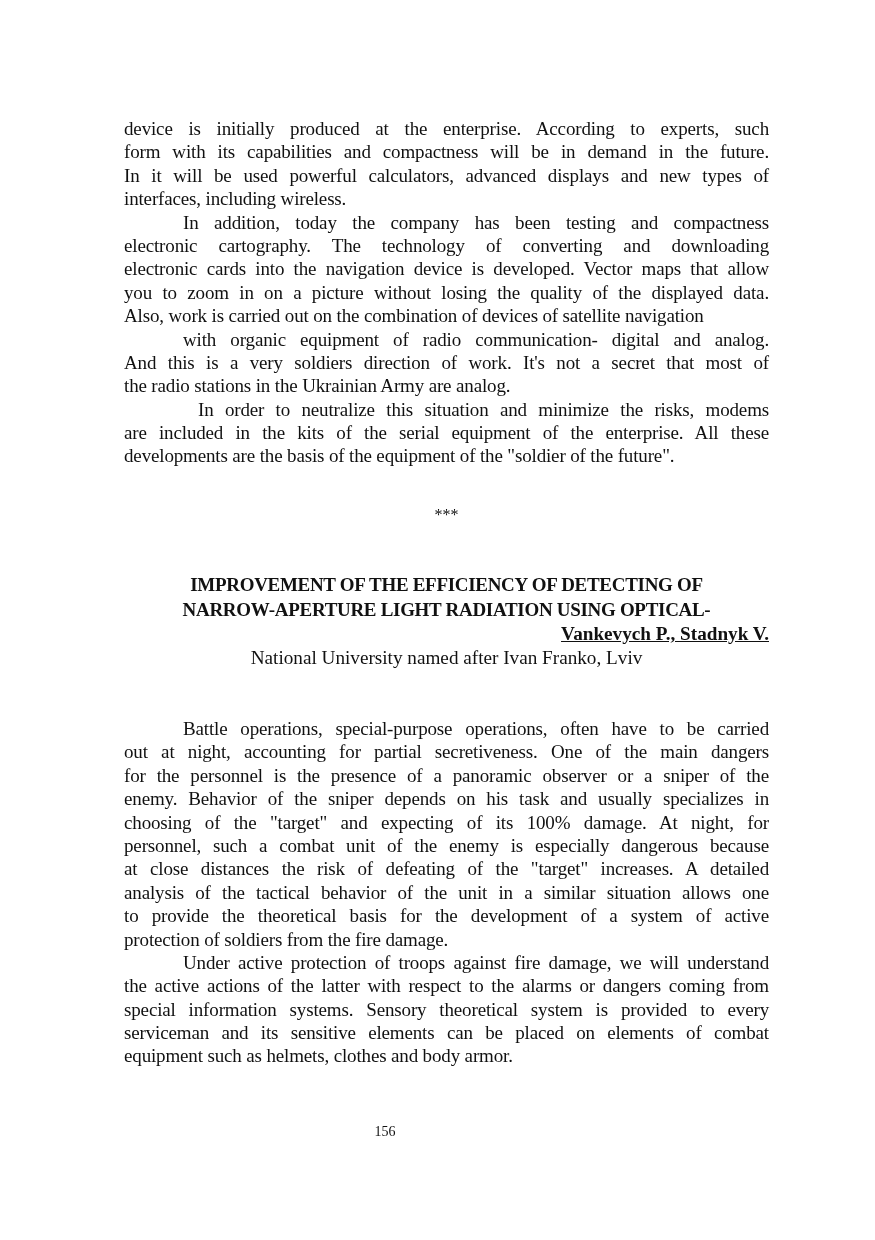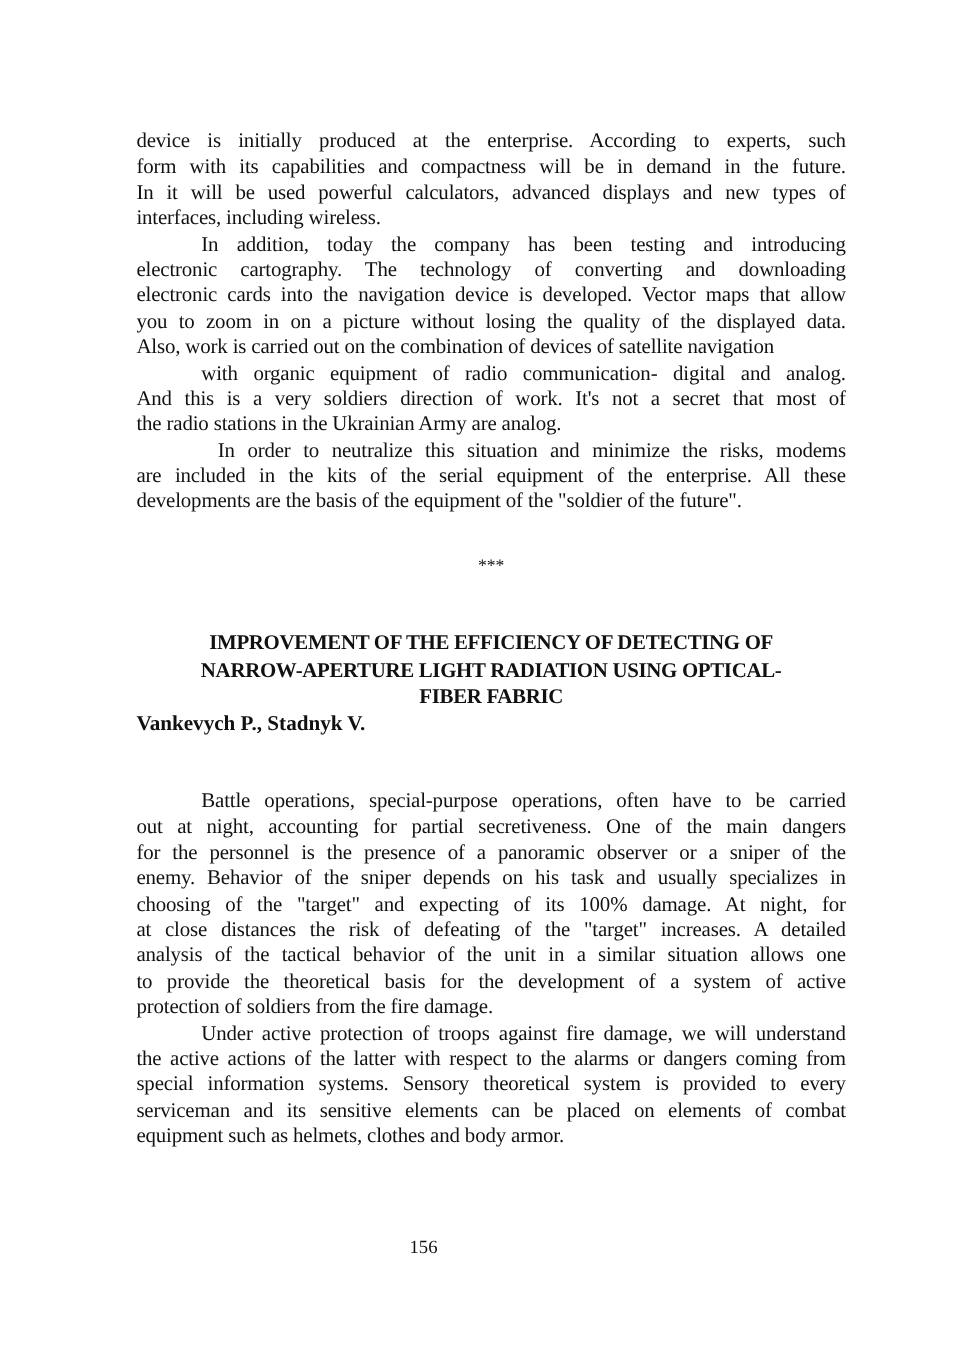--- a/index.html
+++ b/index.html
@@ -101,7 +101,7 @@
       <div class="line last">interfaces, including wireless.</div>
     </div>
     <div>
-      <div class="line indent">In addition, today the company has been testing and introducing</div>
+      <div class="line indent">In addition, today the company has been testing and compactness</div>
       <div class="line">electronic cartography. The technology of converting and downloading</div>
       <div class="line">electronic cards into the navigation device is developed. Vector maps that allow</div>
       <div class="line">you to zoom in on a picture without losing the quality of the displayed data.</div>

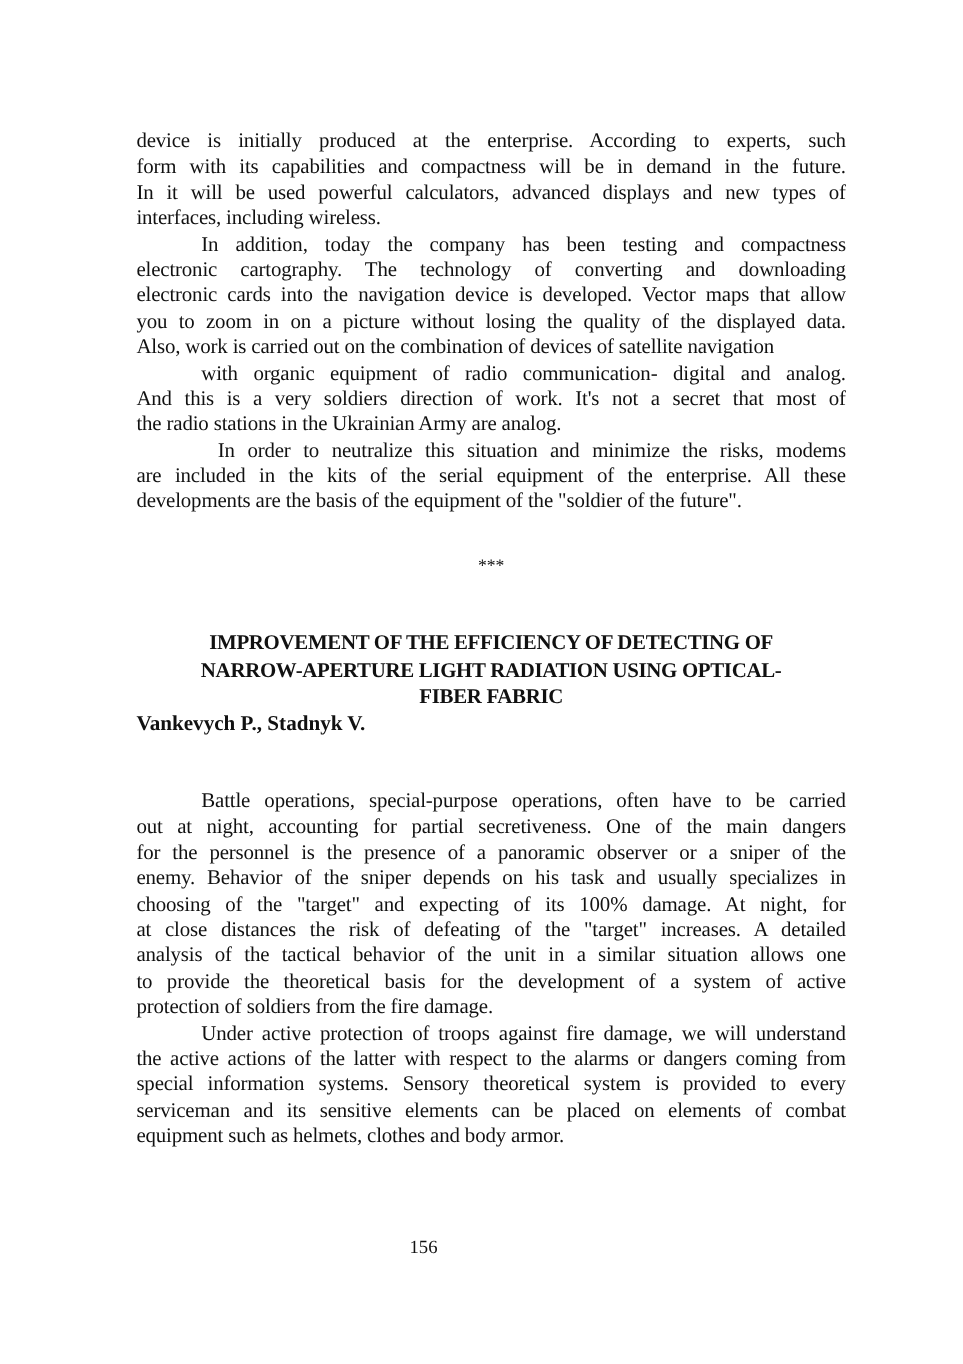--- a/index.html
+++ b/index.html
@@ -124,7 +124,6 @@
   <div class="title-block">
     <div class="title-line">IMPROVEMENT OF THE EFFICIENCY OF DETECTING OF</div>
     <div class="title-line">NARROW-APERTURE LIGHT RADIATION USING OPTICAL-</div>
-    <div class="title-line">FIBER FABRIC</div>
     <div class="authors">Vankevych P., Stadnyk V.</div>
   </div>
 

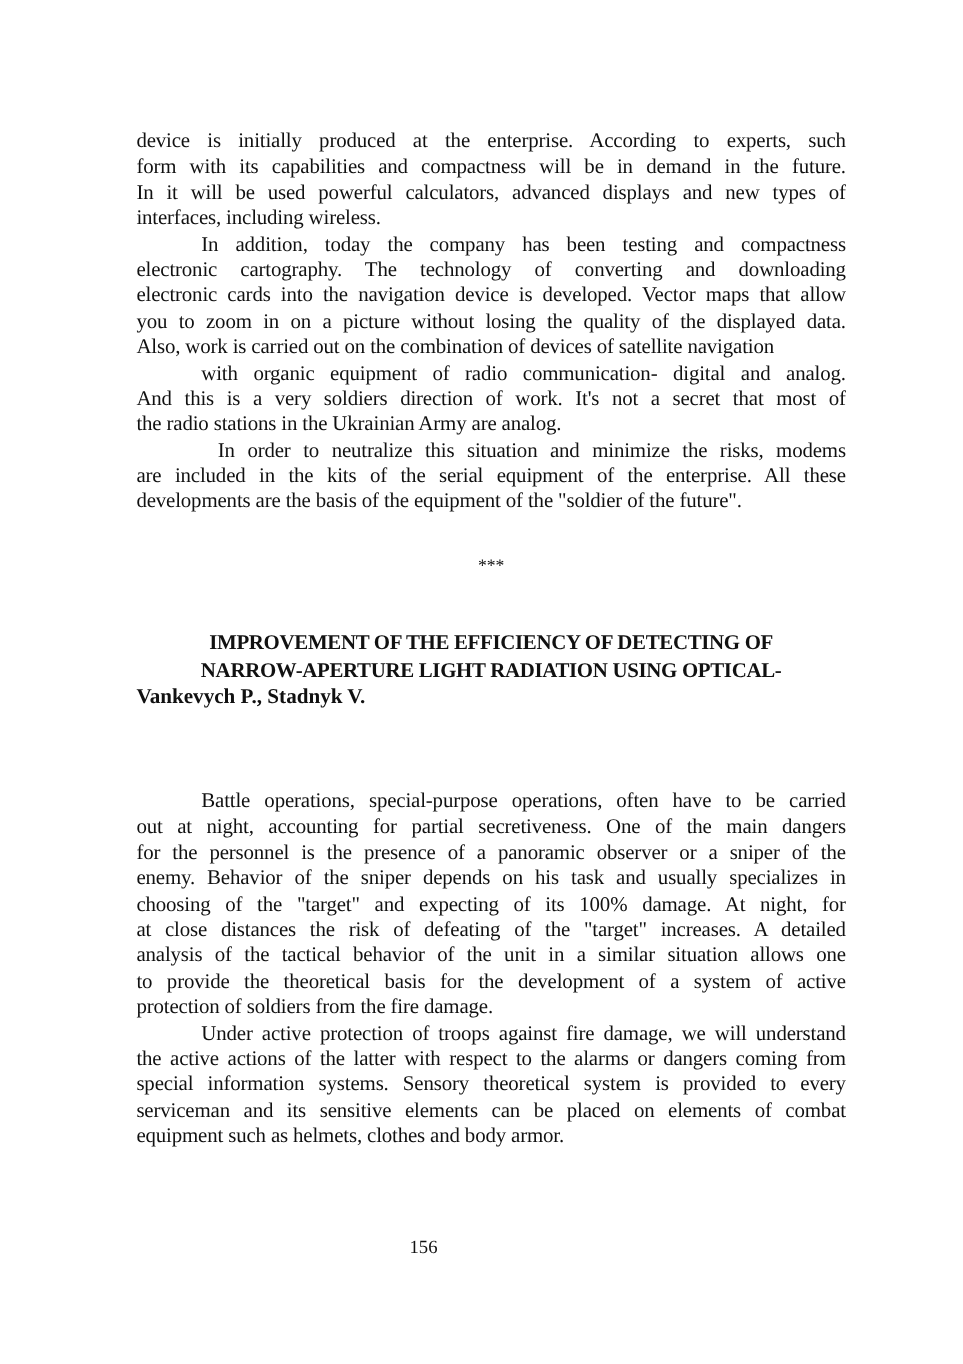--- a/index.html
+++ b/index.html
@@ -66,7 +66,8 @@
       font-weight: bold;
       font-size: 19.2px;
       line-height: 24px;
-      text-align: left;
+      text-align: right;
+      text-decoration: underline;
     }
     .affiliation {
       font-size: 19.2px;

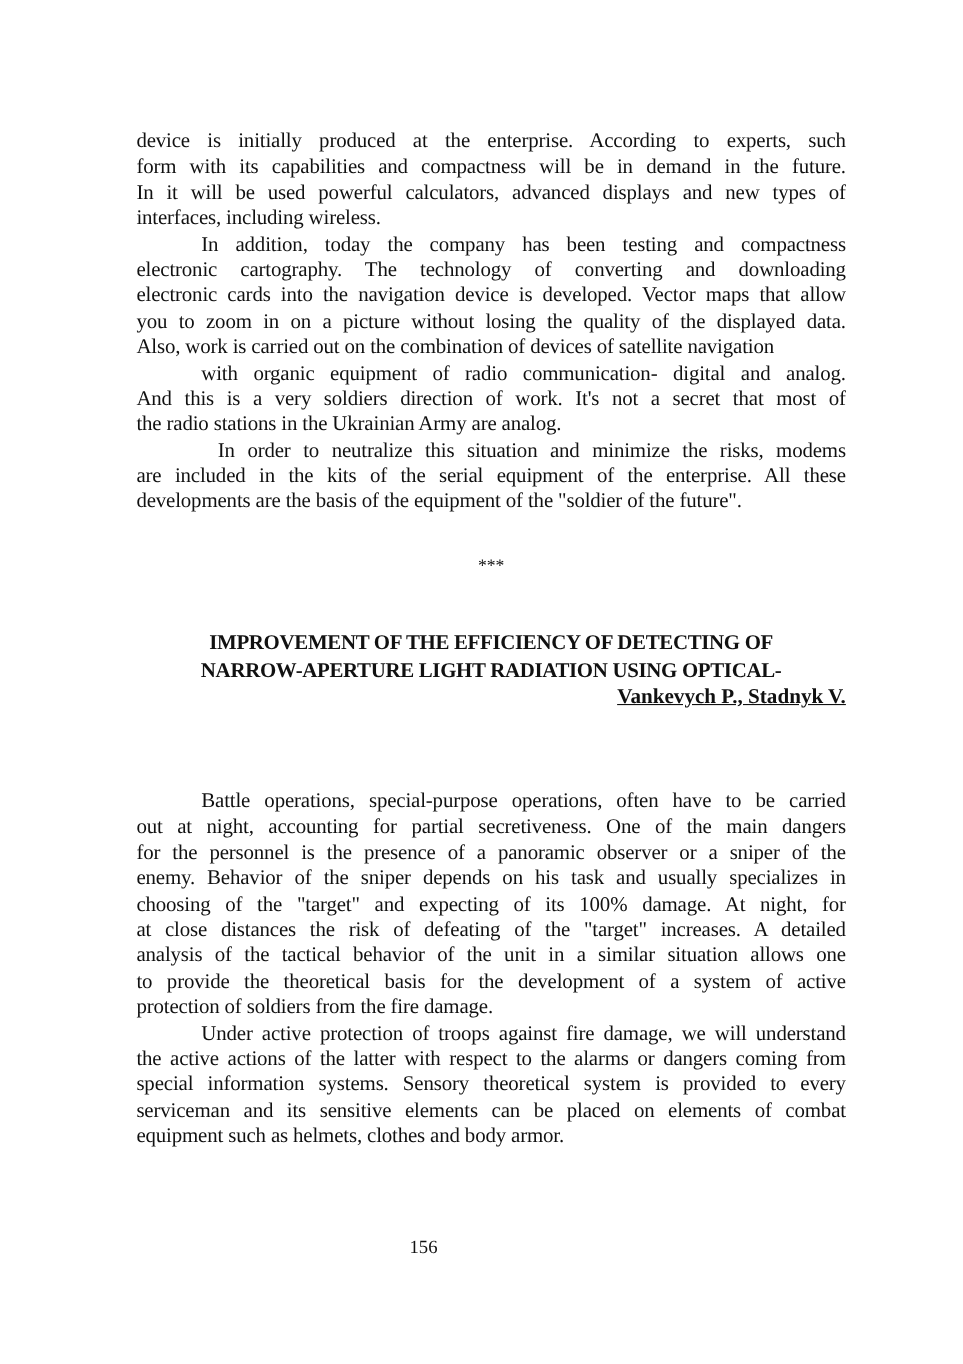--- a/index.html
+++ b/index.html
@@ -126,6 +126,7 @@
     <div class="title-line">IMPROVEMENT OF THE EFFICIENCY OF DETECTING OF</div>
     <div class="title-line">NARROW-APERTURE LIGHT RADIATION USING OPTICAL-</div>
     <div class="authors">Vankevych P., Stadnyk V.</div>
+    <div class="affiliation">National University named after Ivan Franko, Lviv</div>
   </div>
 
   <div class="body2">

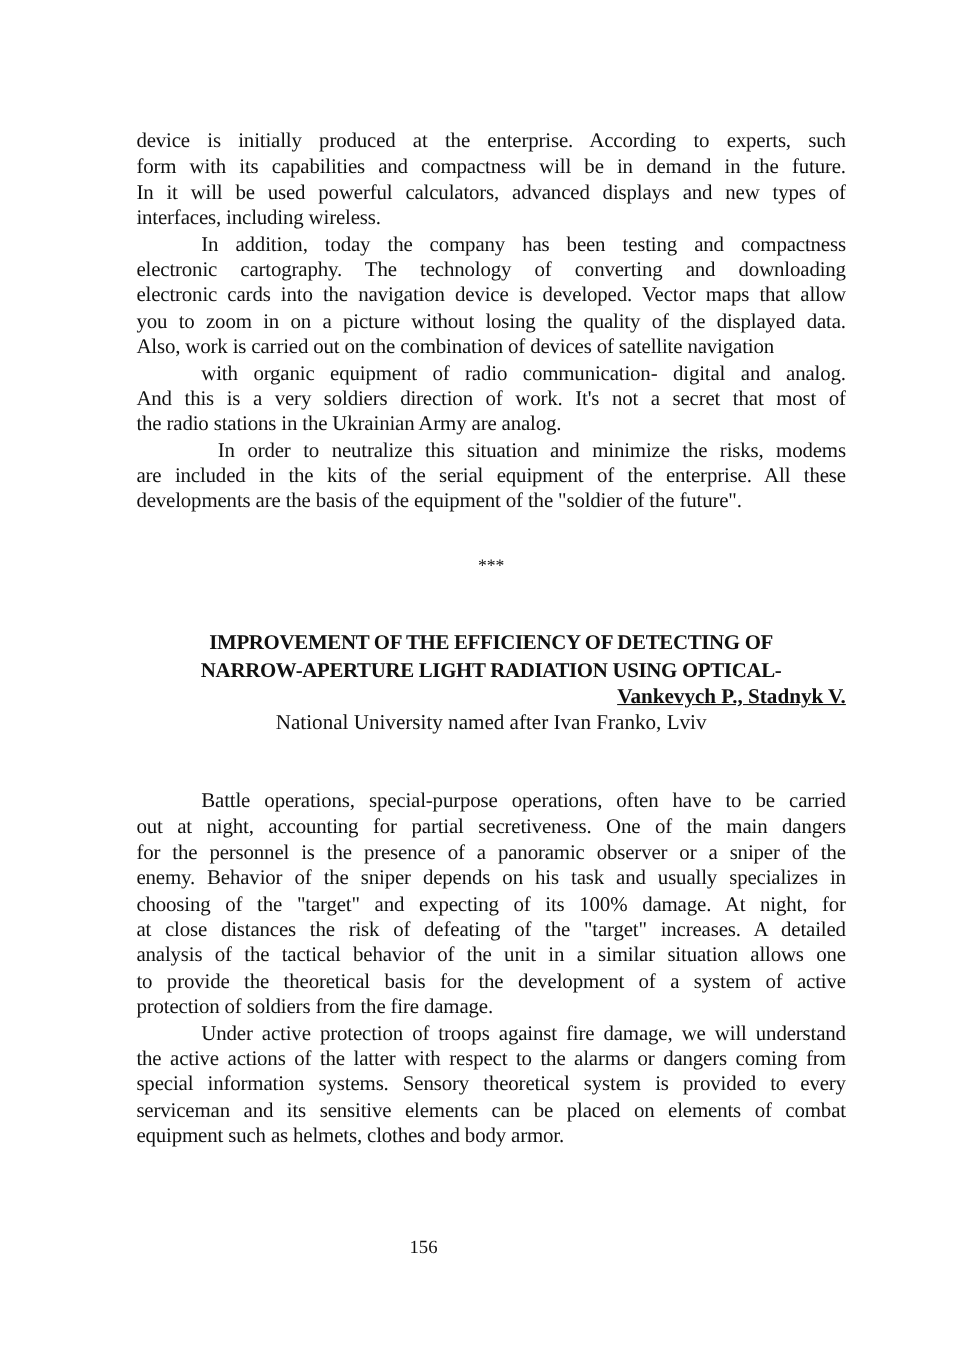--- a/index.html
+++ b/index.html
@@ -136,6 +136,7 @@
       <div class="line">for the personnel is the presence of a panoramic observer or a sniper of the</div>
       <div class="line">enemy. Behavior of the sniper depends on his task and usually specializes in</div>
       <div class="line">choosing of the "target" and expecting of its 100% damage. At night, for</div>
+      <div class="line">personnel, such a combat unit of the enemy is especially dangerous because</div>
       <div class="line">at close distances the risk of defeating of the "target" increases. A detailed</div>
       <div class="line">analysis of the tactical behavior of the unit in a similar situation allows one</div>
       <div class="line">to provide the theoretical basis for the development of a system of active</div>

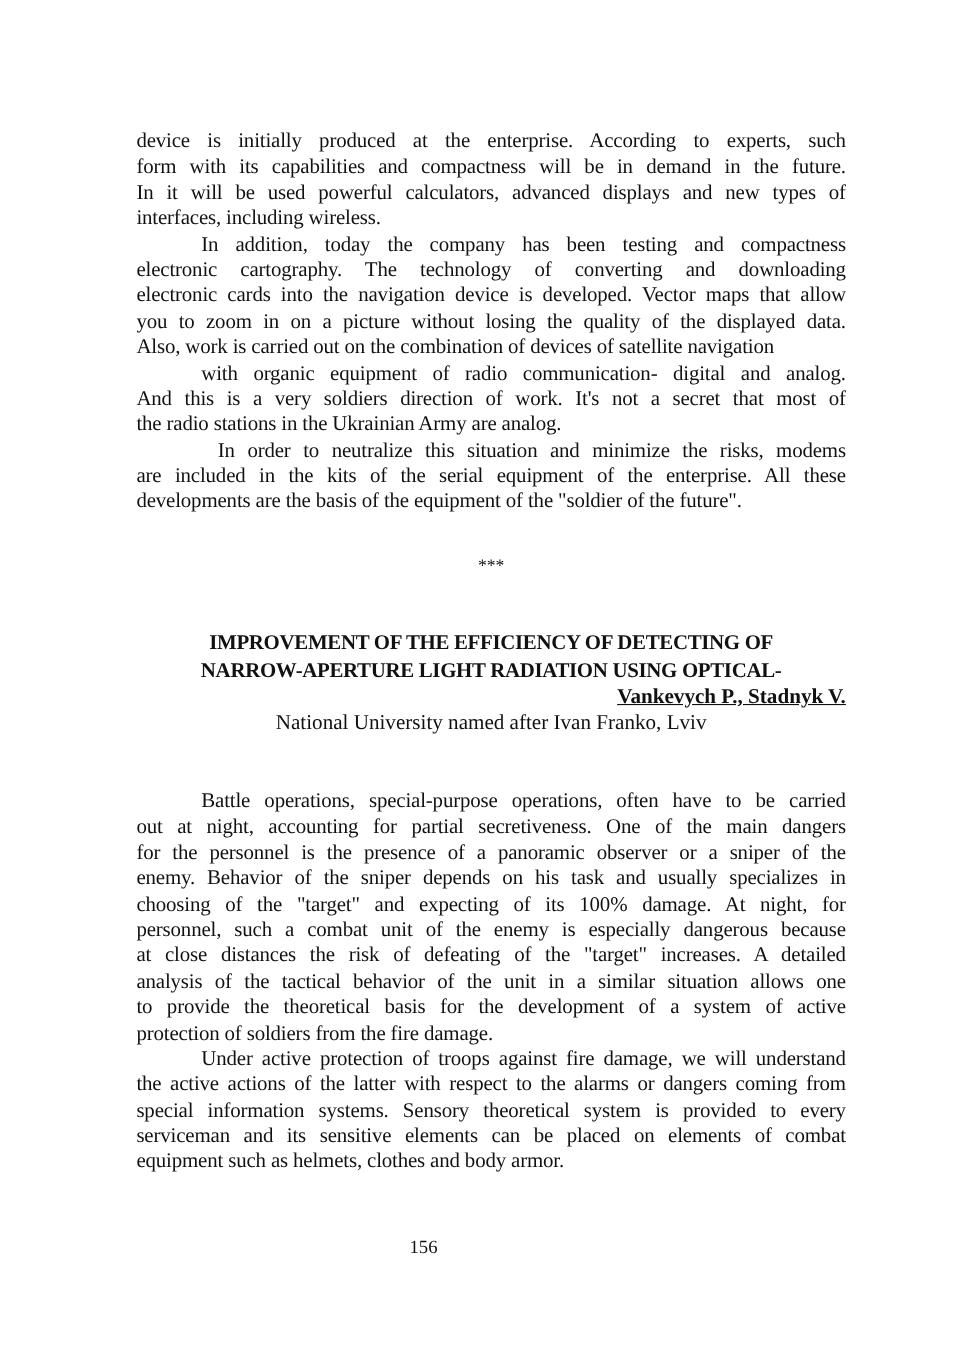--- a/index.html
+++ b/index.html
@@ -86,7 +86,7 @@
       top: 1124px;
       width: 770px;
       text-align: center;
-      font-size: 17px;
+      font-size: 14px;
     }
   </style>
 </head>

